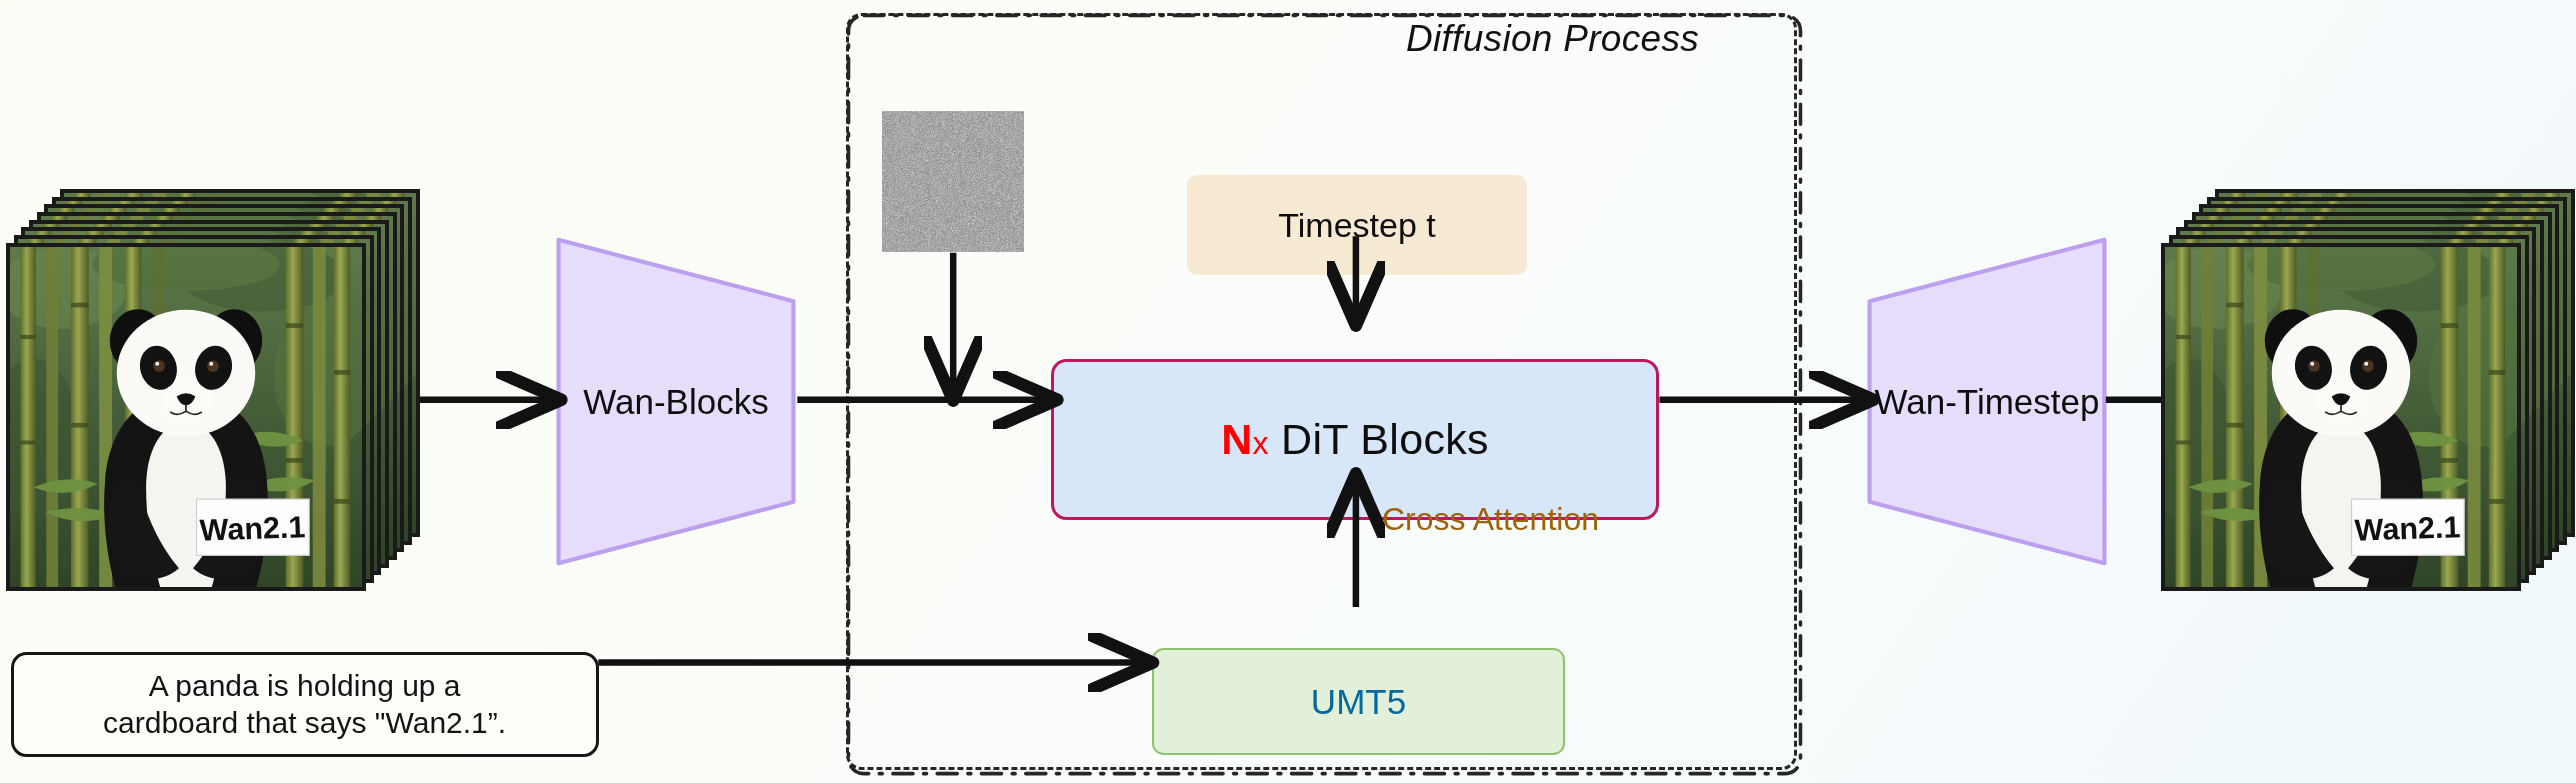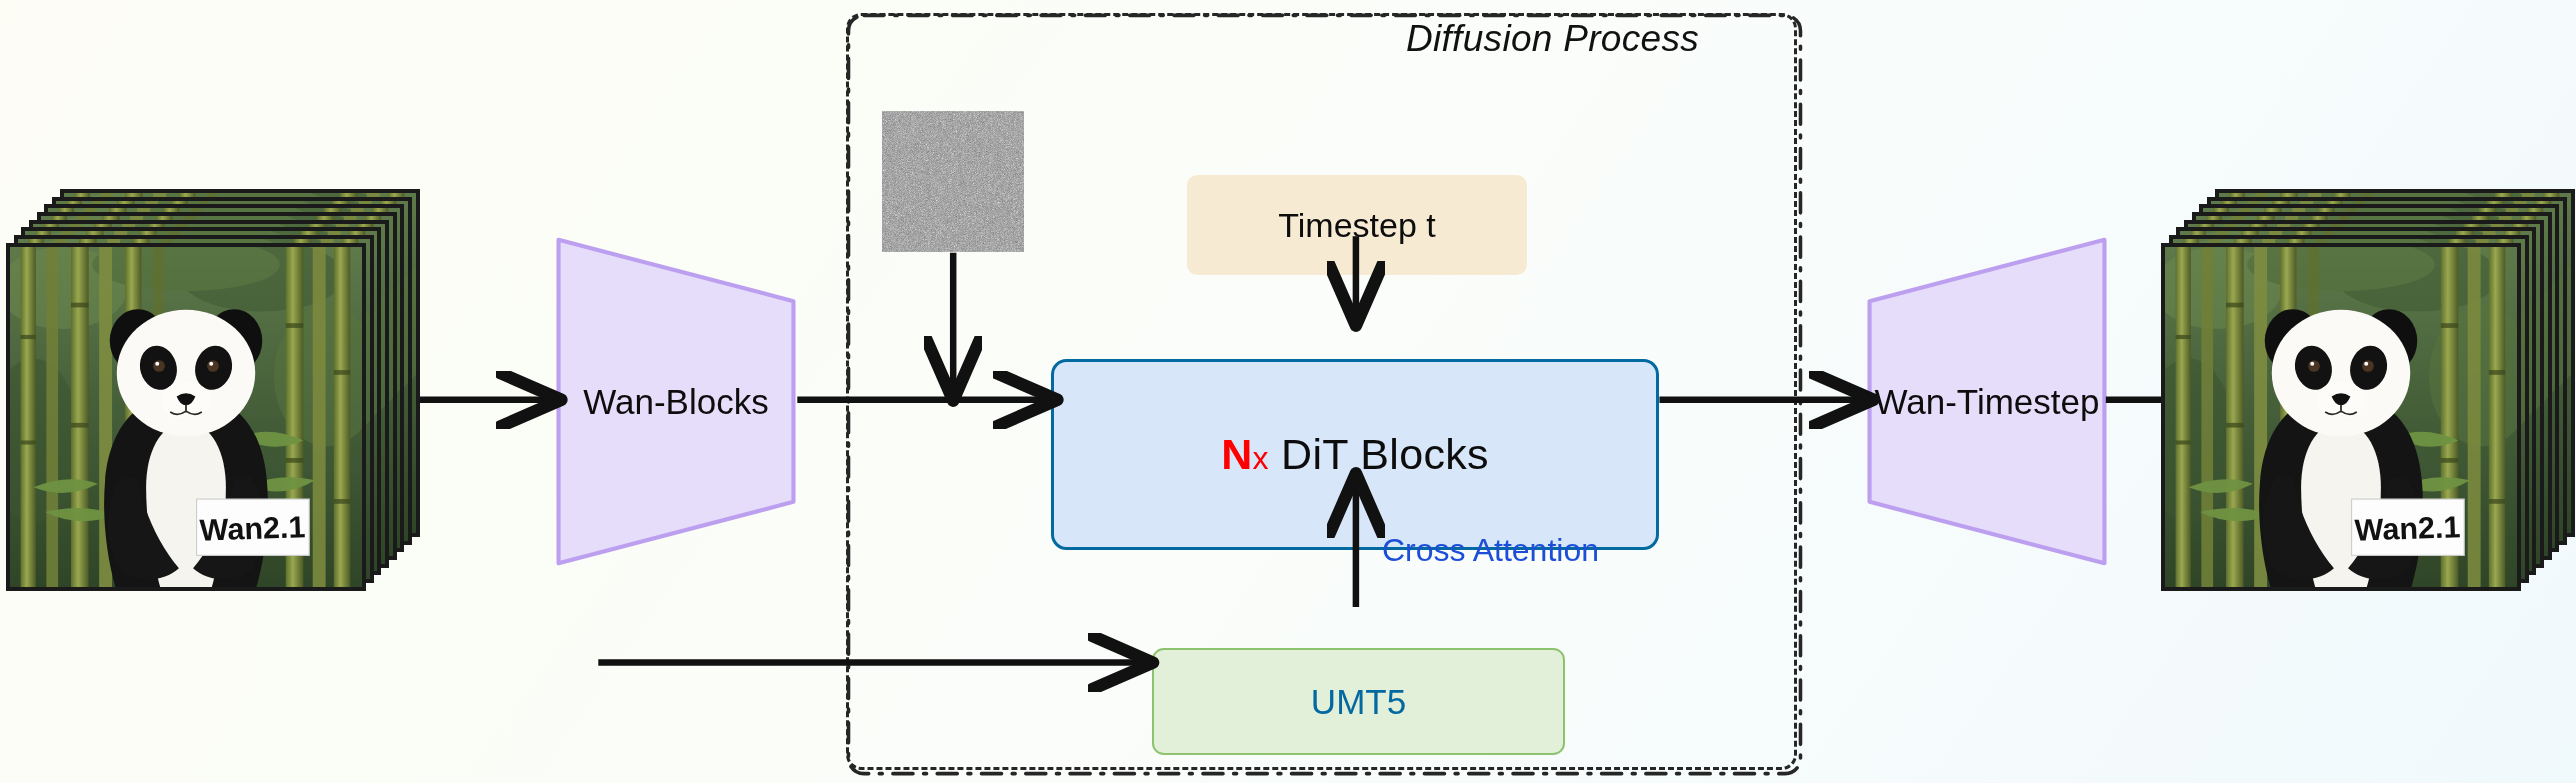--- a/index.html
+++ b/index.html
@@ -53,8 +53,8 @@
     box-sizing:border-box;border-radius:13px;text-align:center;margin-top:40px;
   }
   .dit-box{
-    left:1051px;top:319px;width:608px;height:191px;
-    background:#d7e6f8;border:3px solid #0369a1;border-radius:15.4px;
+    left:1051px;top:319px;width:608px;height:161px;
+    background:#d7e6f8;border:3px solid #be185d;border-radius:15.4px;
   }
   .dit-text{font-size:43px;color:#0d0d0d;white-space:nowrap;letter-spacing:0.3px;}
   .dit-n{color:#ff0000;font-weight:bold;}

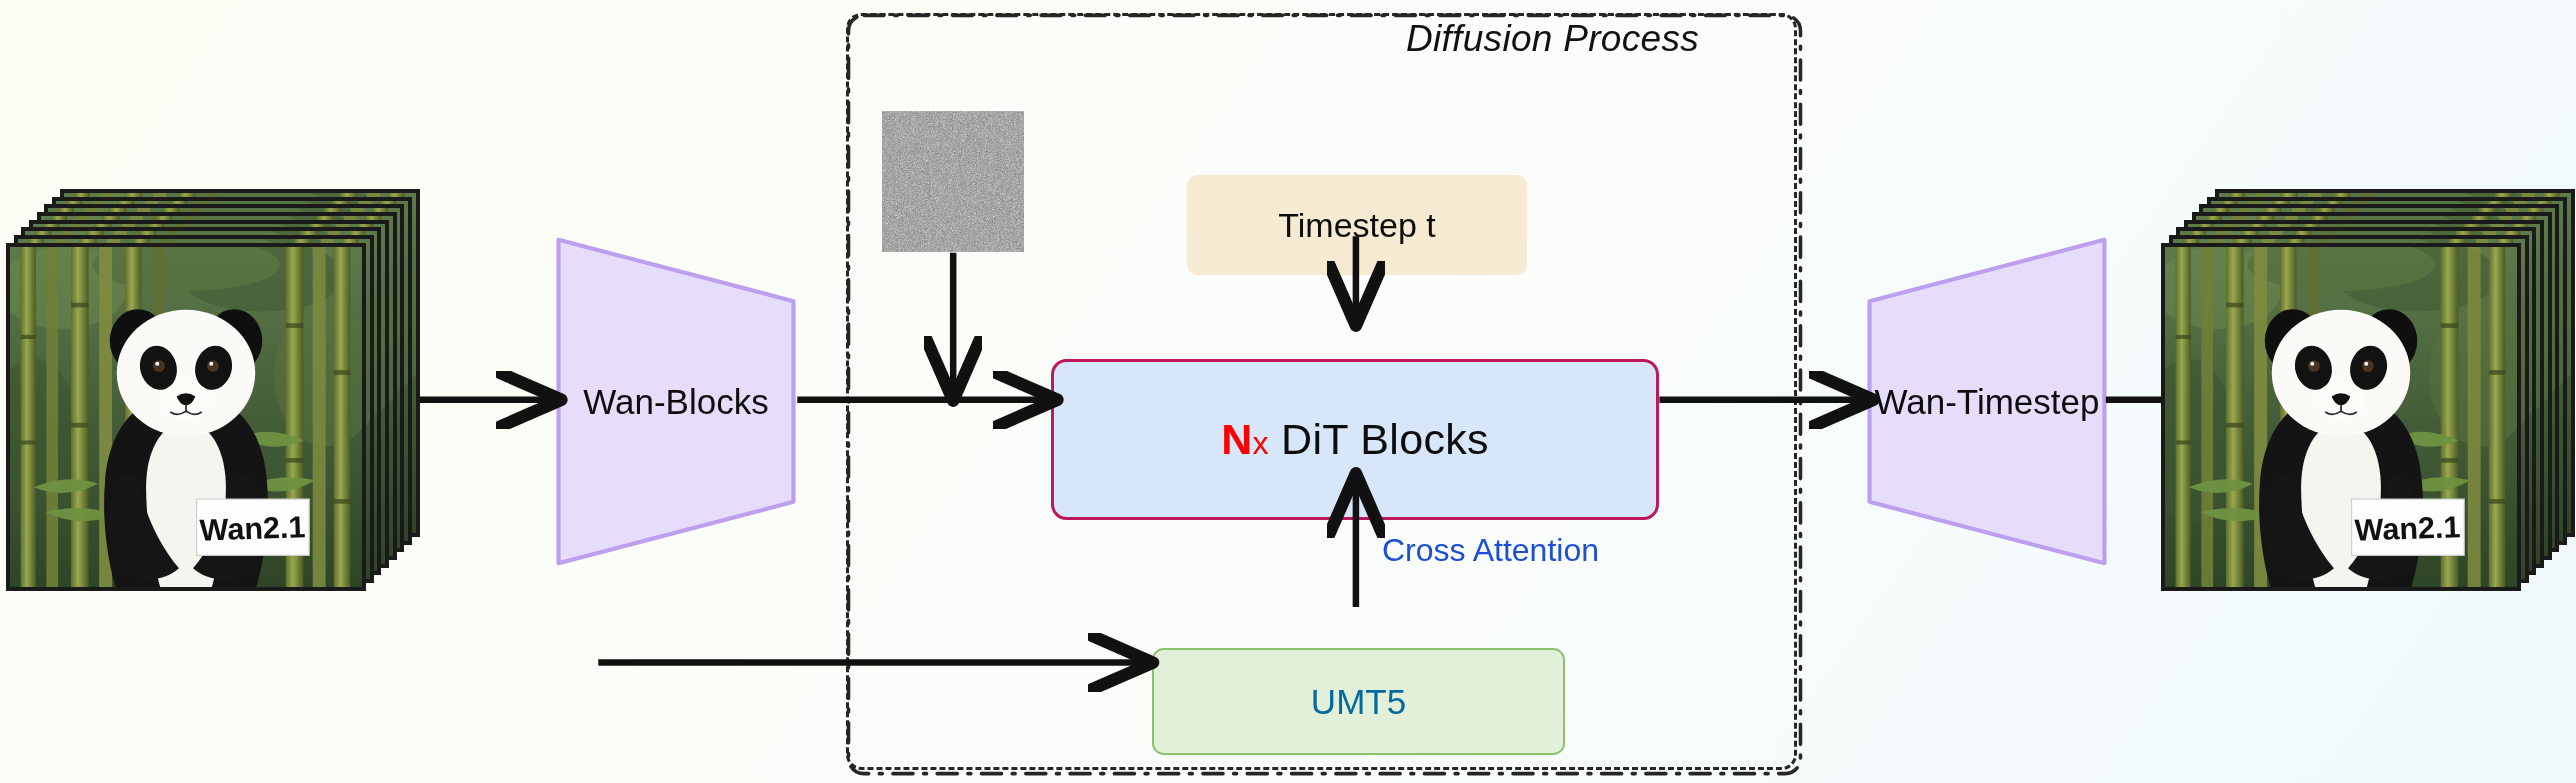--- a/index.html
+++ b/index.html
@@ -87,8 +87,8 @@
 
   
   .cross-attn-label{
-    left:1382px;top:532px;width:307px;
-    font-size:32px;color:#1d4ed8;white-space:nowrap;
+    left:1382px;top:501px;width:307px;
+    font-size:32px;color:#a16207;white-space:nowrap;
   }
 </style>
 </head>

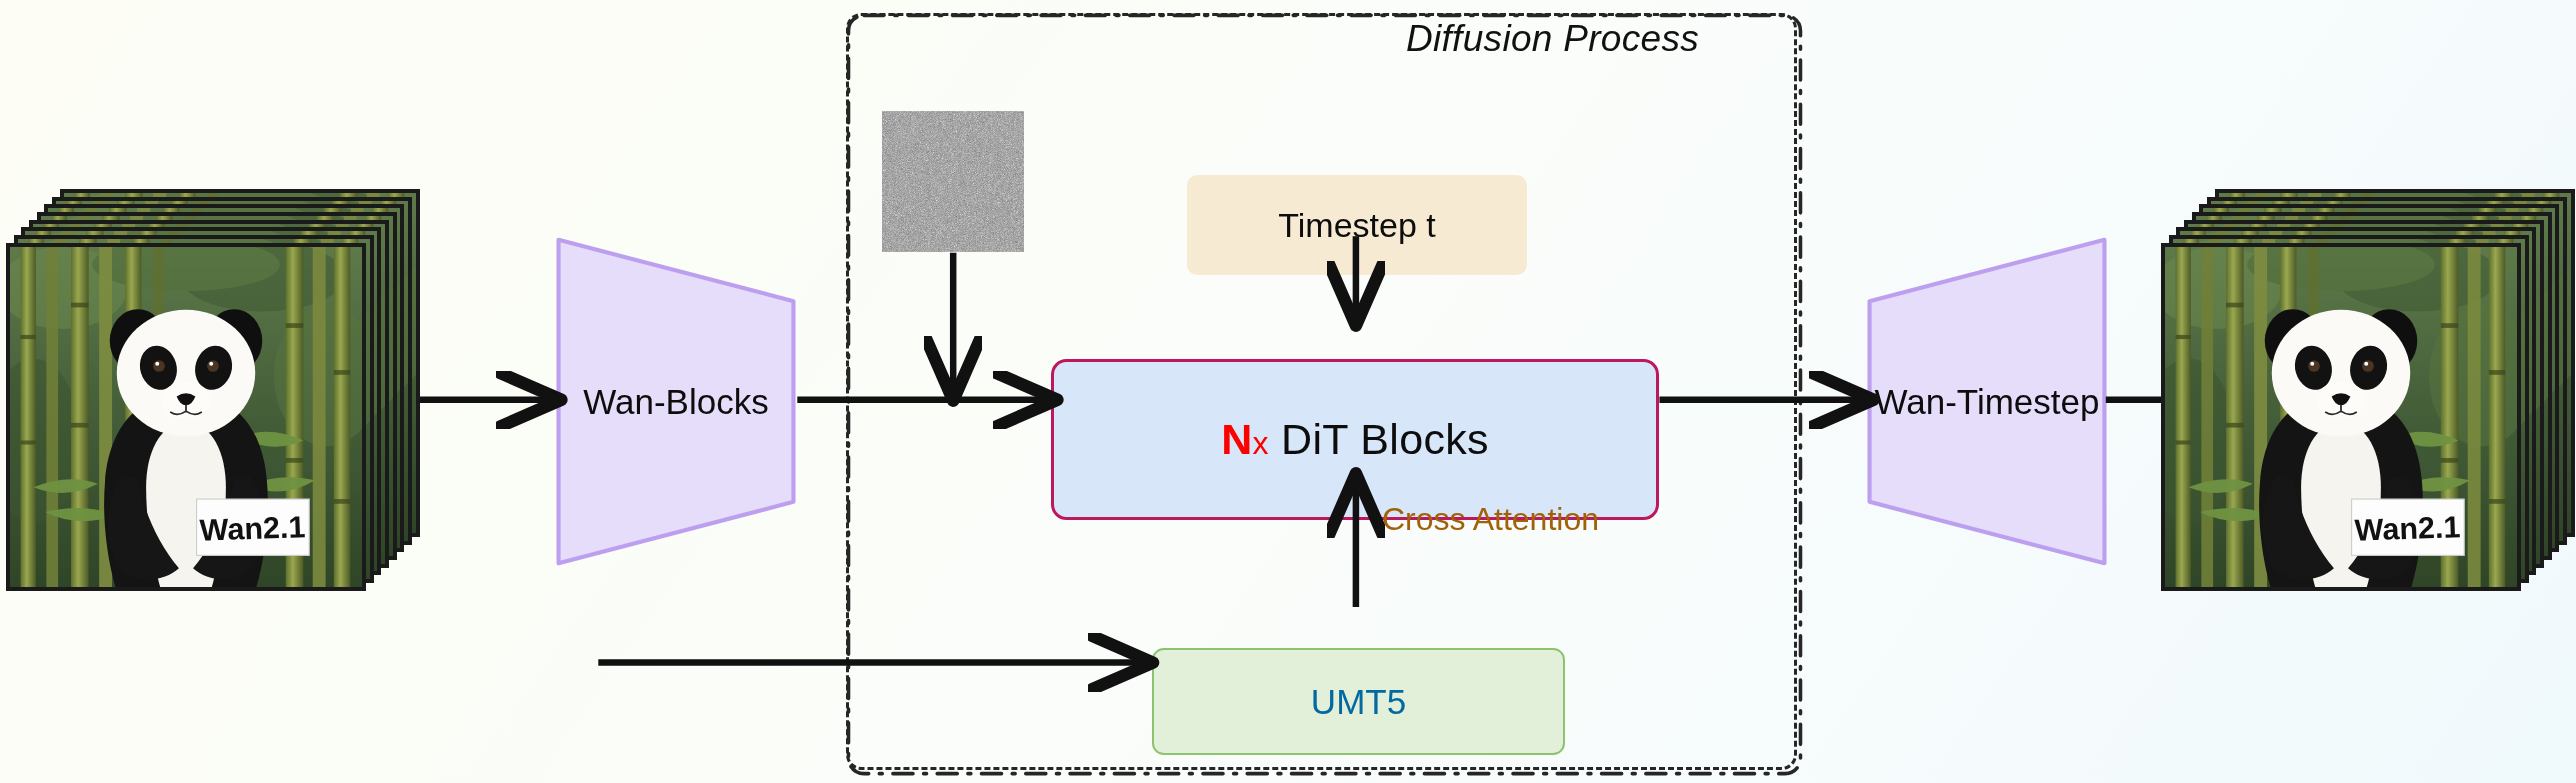--- a/index.html
+++ b/index.html
@@ -860,6 +860,10 @@
 
   <div class="abs cross-attn-label">Cross Attention</div>
 
+  <div class="abs rbox prompt-box">
+    <div class="prompt-text">A panda is holding up a</div>
+    <div class="prompt-text">cardboard that says "Wan2.1”.</div>
+  </div>
 
   <div class="abs trapwrap" style="left:1866px;top:236px;">
     <svg width="242" height="331" viewBox="0 0 410 560">

